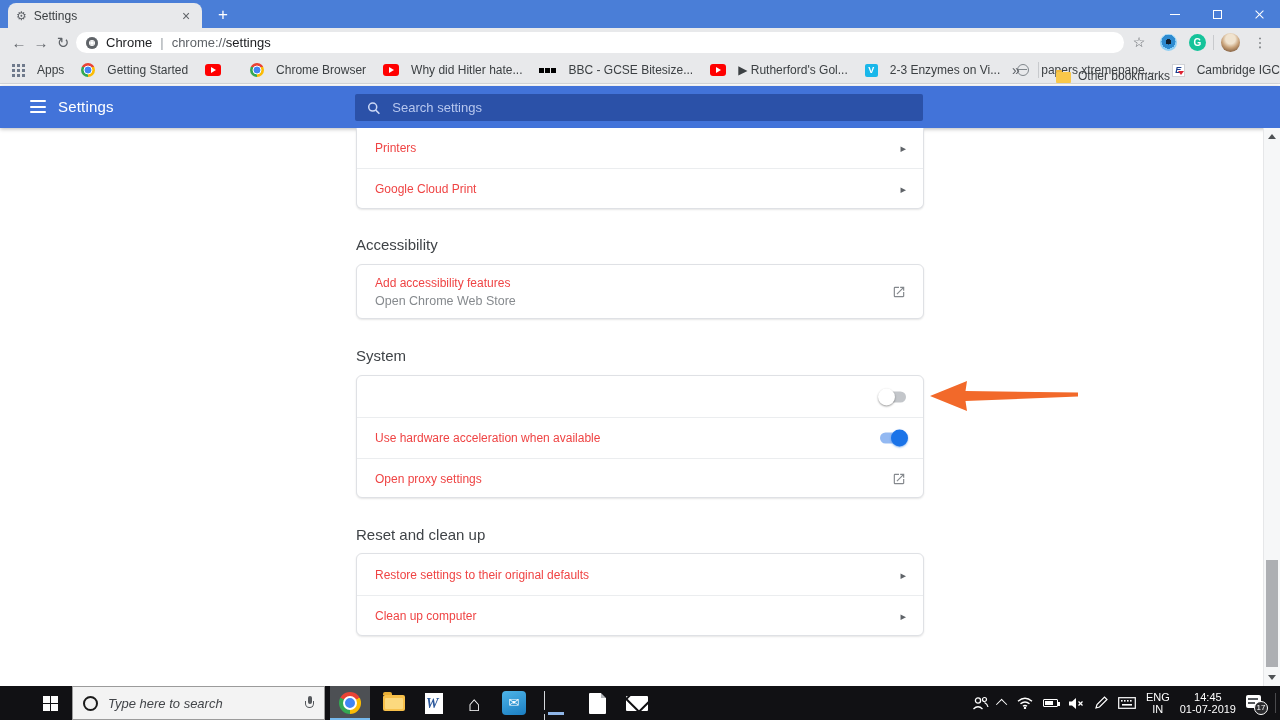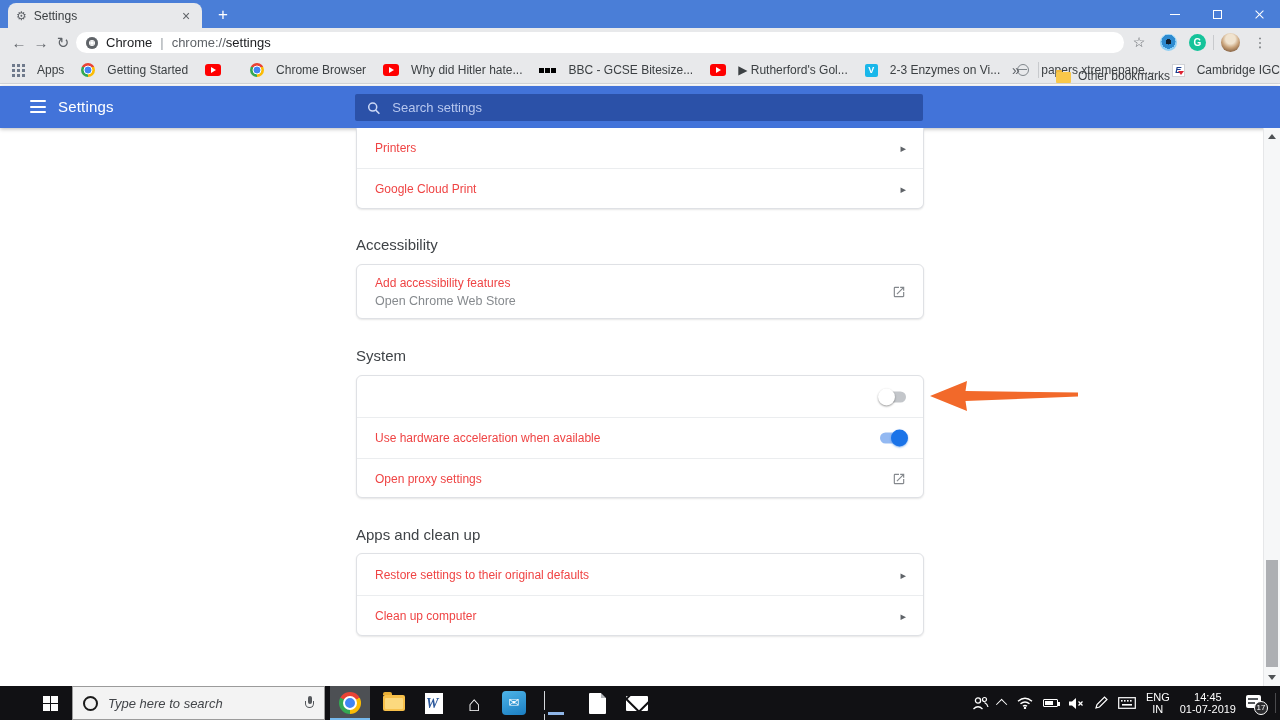--- a/index.html
+++ b/index.html
@@ -365,7 +365,7 @@
     </div>
   </div>
 
-  <div class="section-label" style="top:442px;">Apps and clean up</div>
+  <div class="section-label" style="top:442px;">Reset and clean up</div>
 
   <div class="card" style="top:469px;height:83px;">
     <div class="row" style="height:41px">

